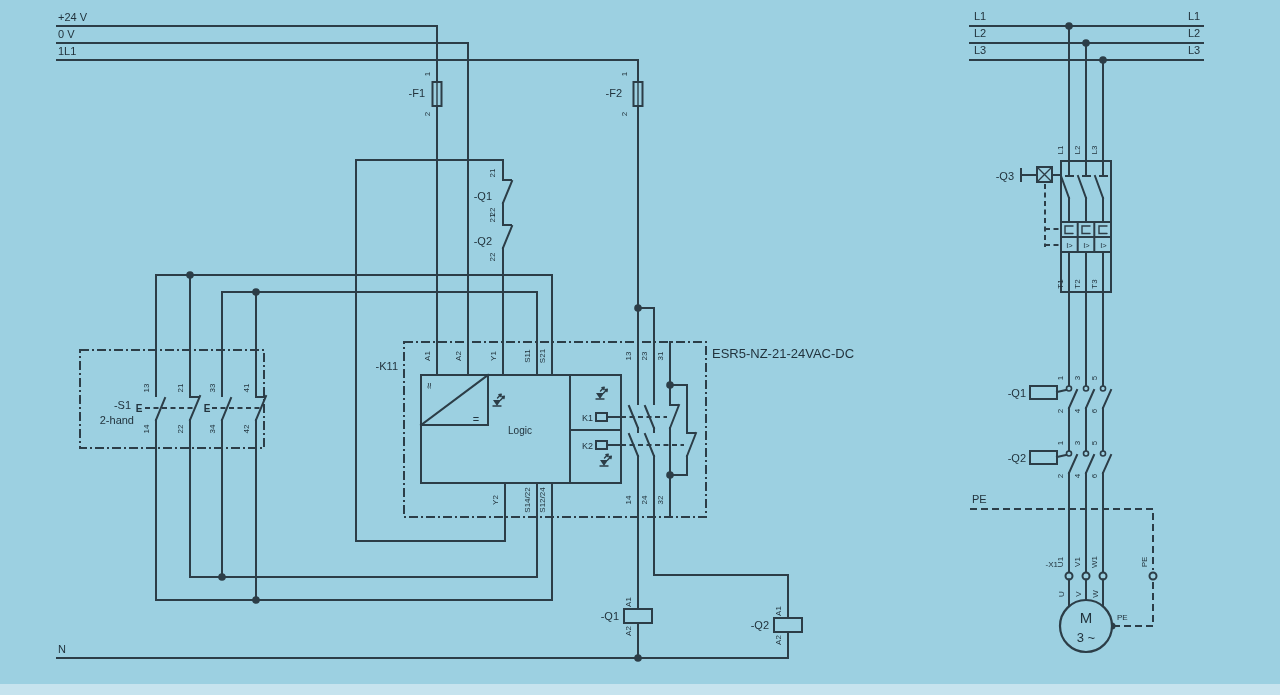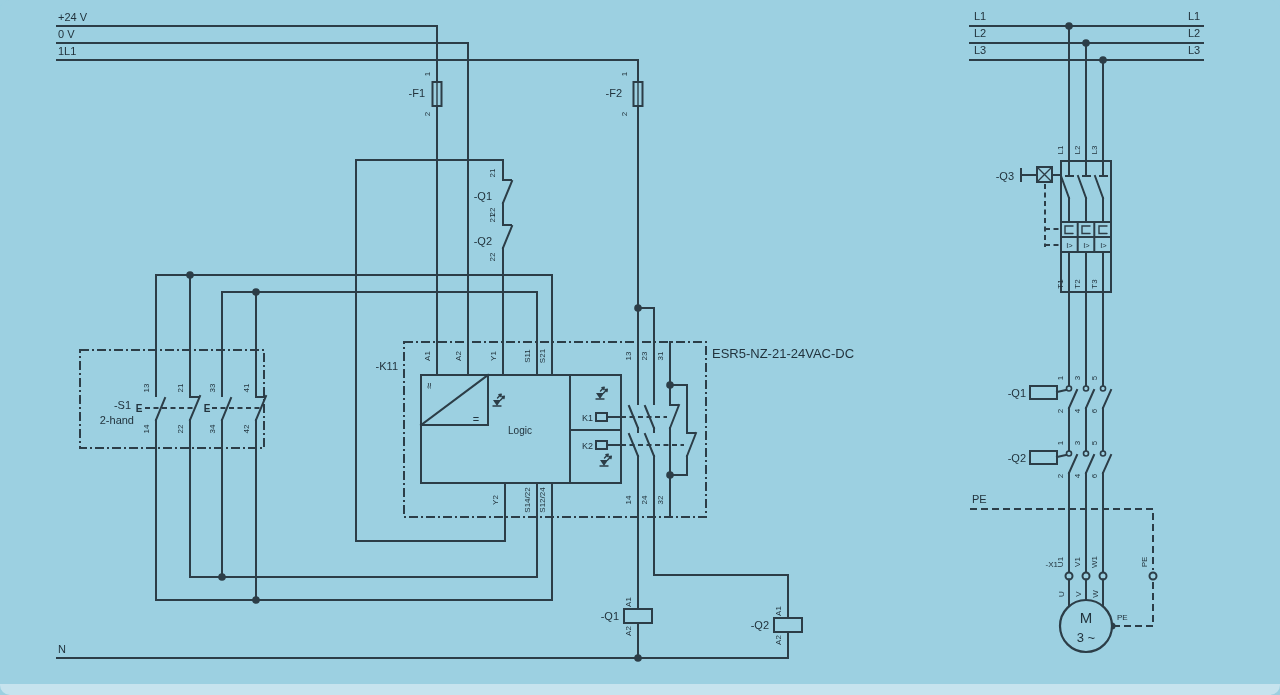--- a/index.html
+++ b/index.html
@@ -4,7 +4,7 @@
 <style>
   html,body{margin:0;padding:0;background:#9cd0e1;}
   #stage{position:relative;width:1280px;height:695px;background:#9cd0e1;overflow:hidden;
-         font-family:"Liberation Sans",sans-serif;border-radius:10px;}
+         font-family:"Liberation Sans",sans-serif;}
   svg{display:block}
   .w{stroke:#2c3d47;stroke-width:2;fill:none;stroke-linecap:square}
   .w1{stroke:#2c3d47;stroke-width:1.4;fill:none;stroke-linecap:round}

